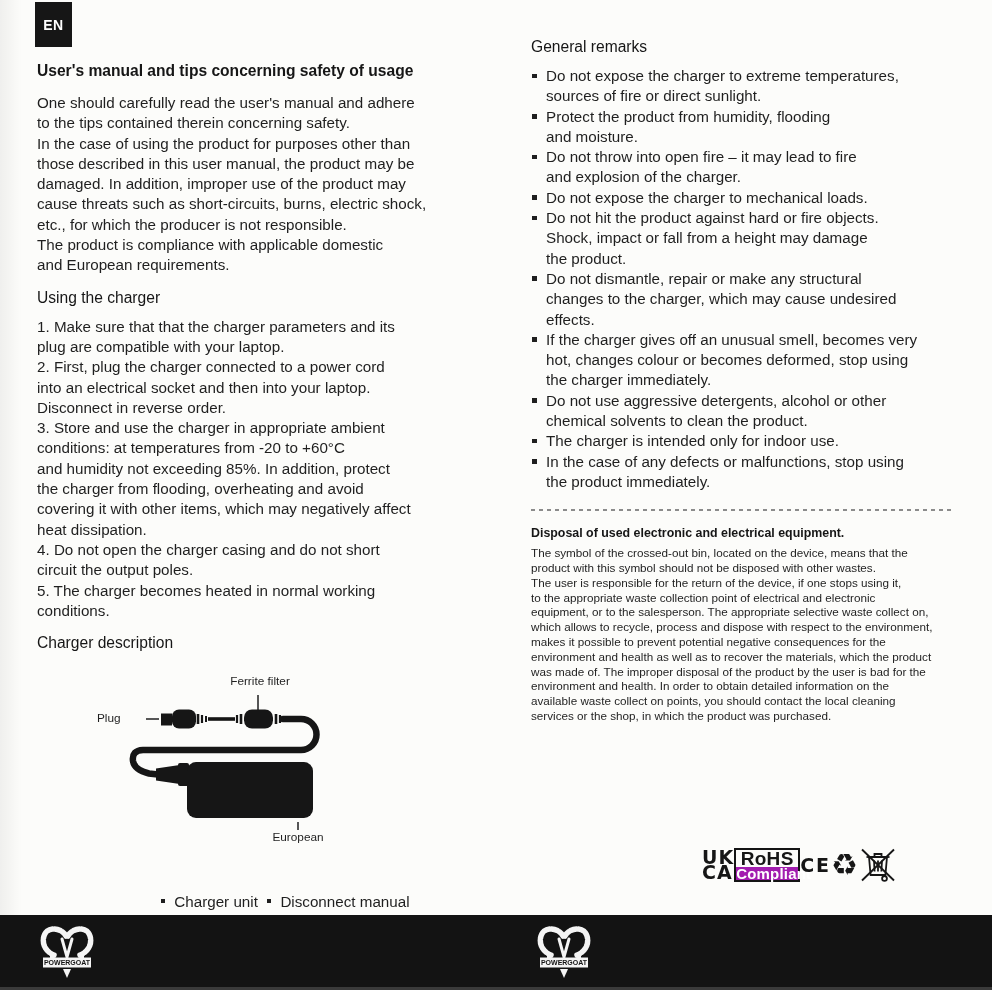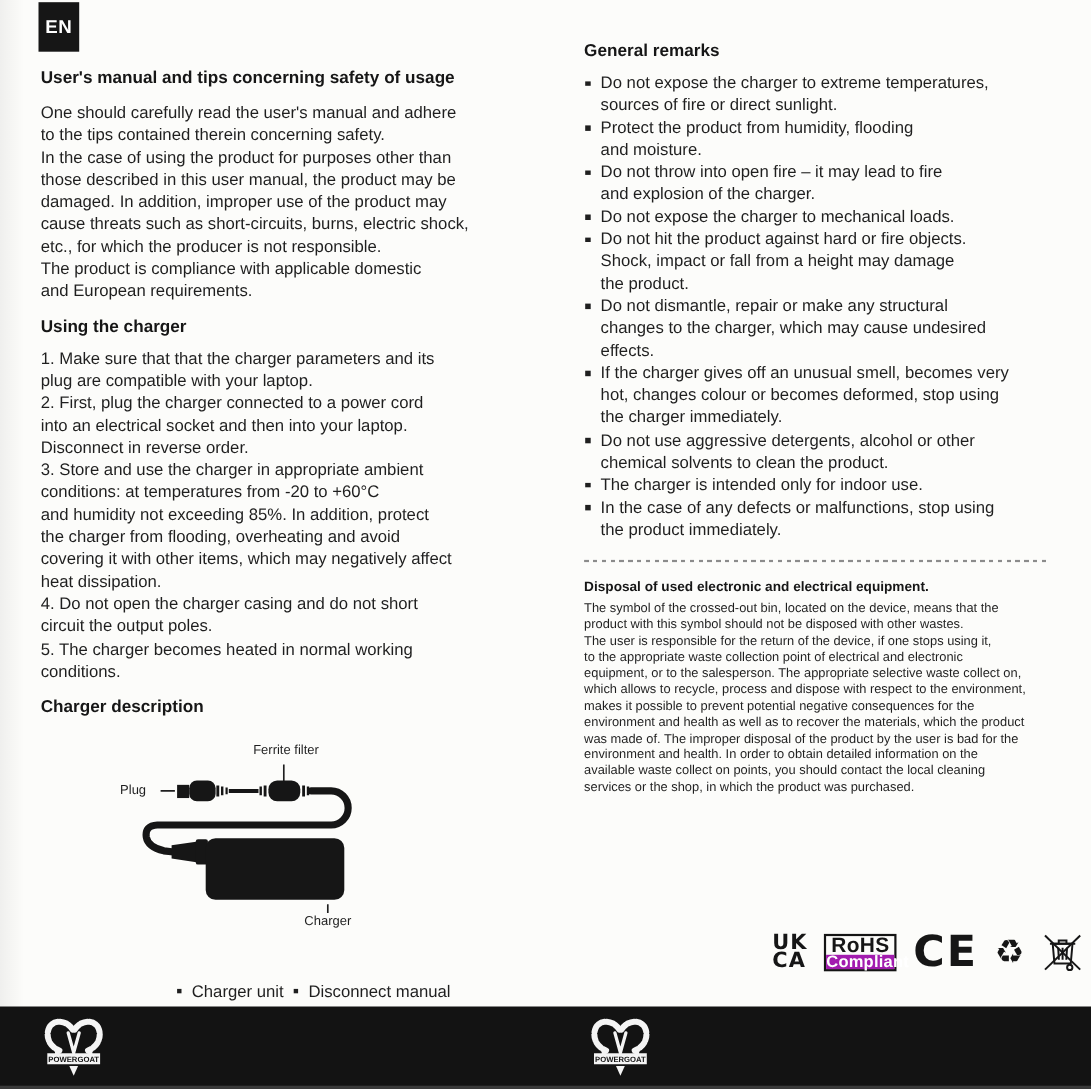--- a/index.html
+++ b/index.html
@@ -11,7 +11,7 @@
   
   .lang-badge{position:absolute;left:35px;top:2px;width:37px;height:45px;background:#161616;
         color:#fff;display:flex;align-items:center;justify-content:center;
-        font-weight:bold;font-size:17px;letter-spacing:.5px;text-align:center;}
+        font-weight:bold;font-size:14px;letter-spacing:.5px;text-align:center;}
 
   
   .col-left{position:absolute;left:37px;top:62px;width:432px;}

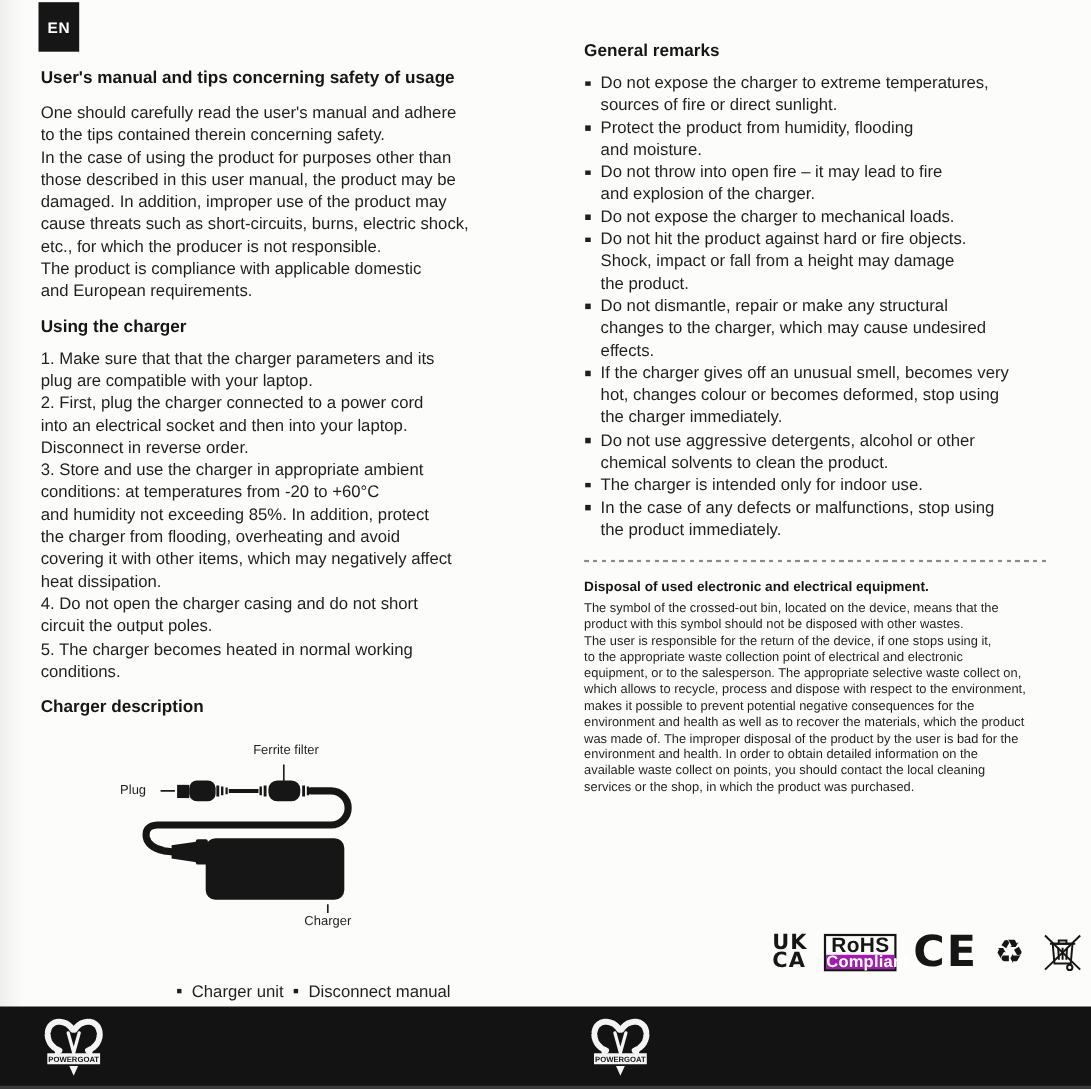--- a/index.html
+++ b/index.html
@@ -18,7 +18,7 @@
   .col-right{position:absolute;left:531px;top:38px;width:434px;}
 
   .h1{font-size:15.6px;font-weight:bold;margin:0 0 13px;color:#161616;}
-  .h2{font-size:15.6px;font-weight:bold;margin:13px 0 10px;color:#161616;}
+  .h2{font-size:15.6px;font-weight:normal;margin:13px 0 10px;color:#161616;}
   .body-text{font-size:15.2px;line-height:20.3px;white-space:pre-line;margin:0;}
 
   

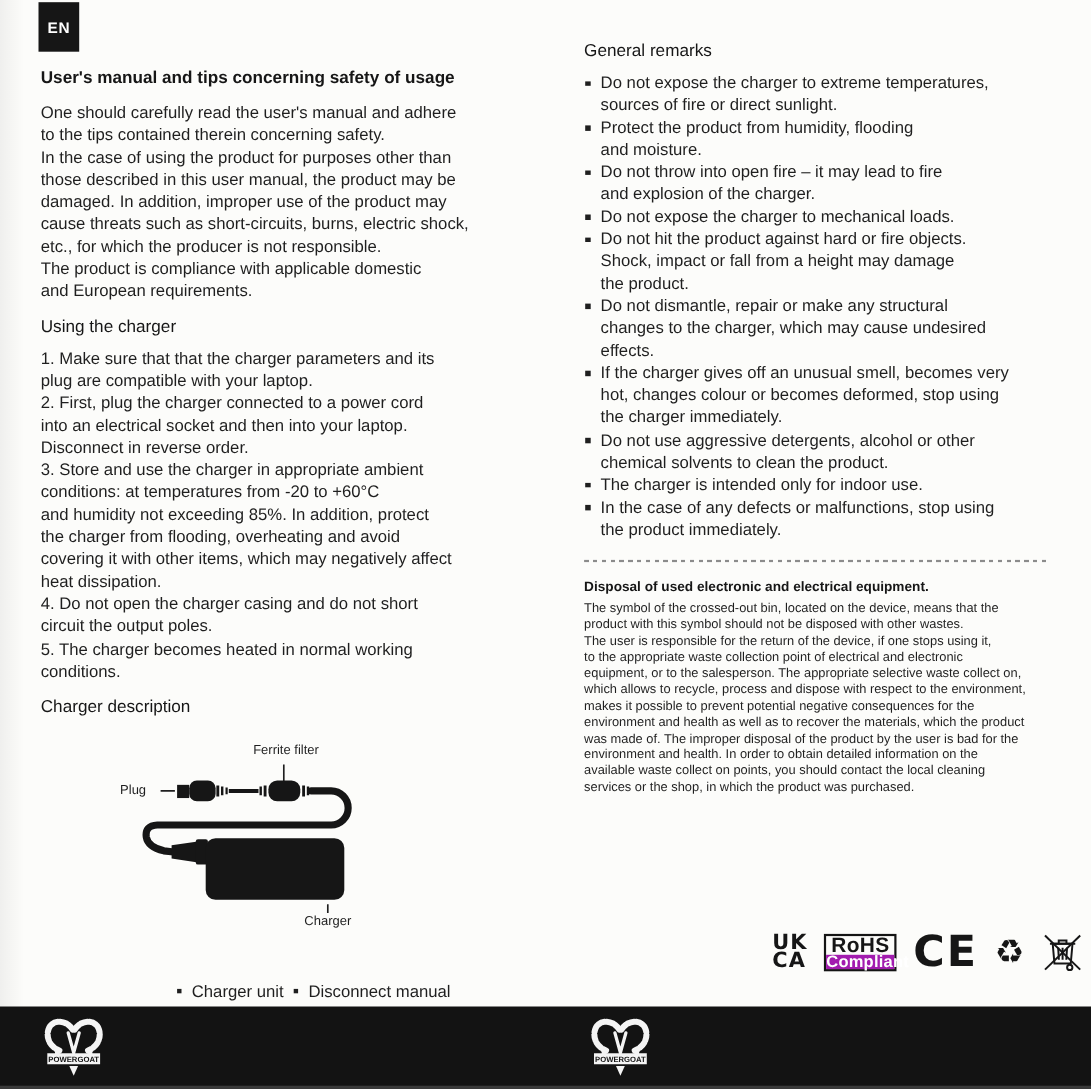--- a/index.html
+++ b/index.html
@@ -37,7 +37,7 @@
   .diagram svg{position:absolute;left:0;top:0;}
   .diag-label{position:absolute;font-size:11.8px;color:#1f1f1f;}
   .lbl-ferrite{left:178px;top:12px;width:90px;text-align:center;}
-  .lbl-plug{left:60px;top:49px;width:48px;text-align:center;}
+  .lbl-plug{left:60px;top:49px;width:48px;text-align:left;}
   .lbl-charger{left:221px;top:168px;width:80px;text-align:center;}
 
   

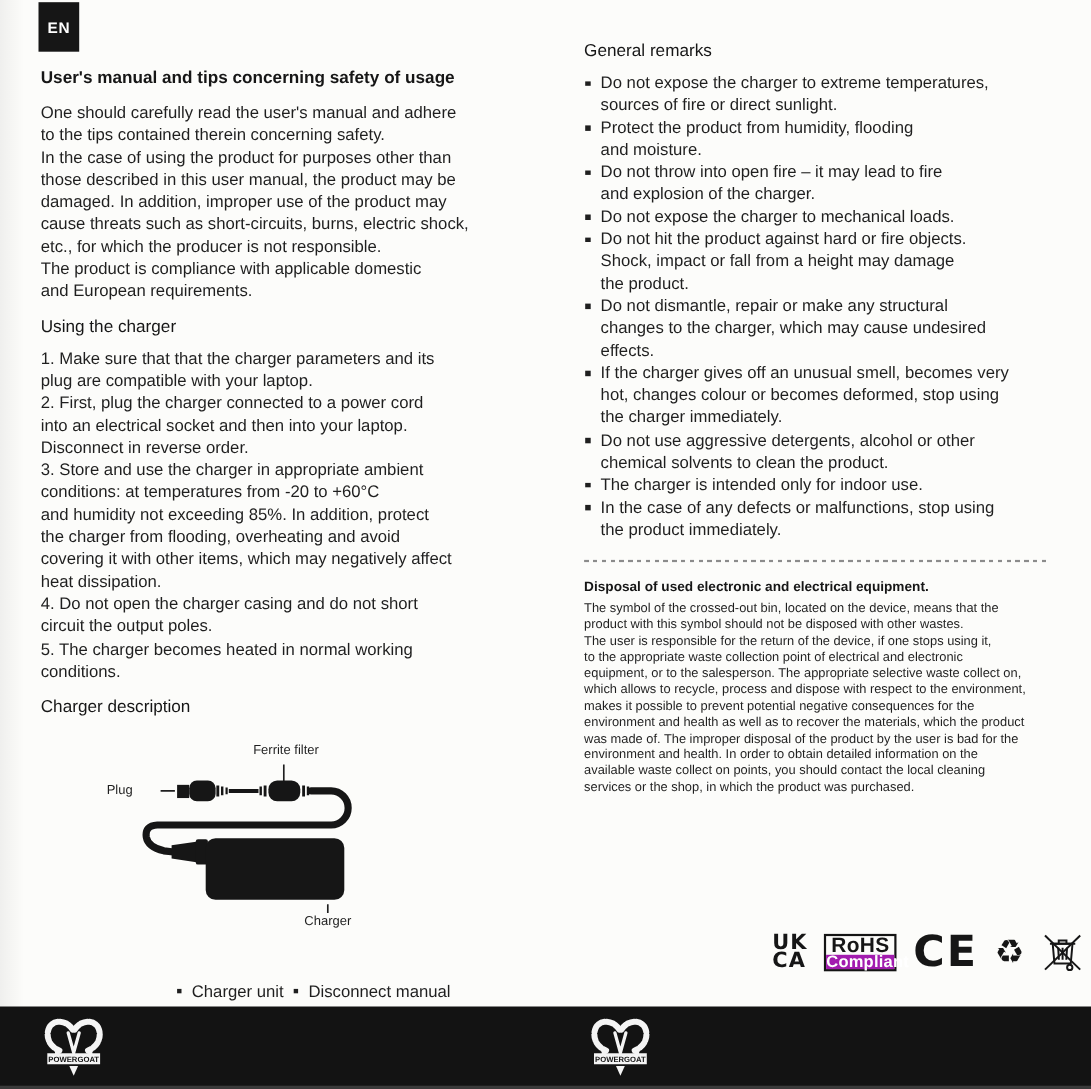--- a/index.html
+++ b/index.html
@@ -134,7 +134,7 @@
       </svg>
       <span class="diag-label lbl-ferrite">Ferrite filter</span>
       <span class="diag-label lbl-plug">Plug</span>
-      <span class="diag-label lbl-charger">Charger</span>
+      <span class="diag-label lbl-charger">European</span>
     </div>
 
     <div class="set-line">

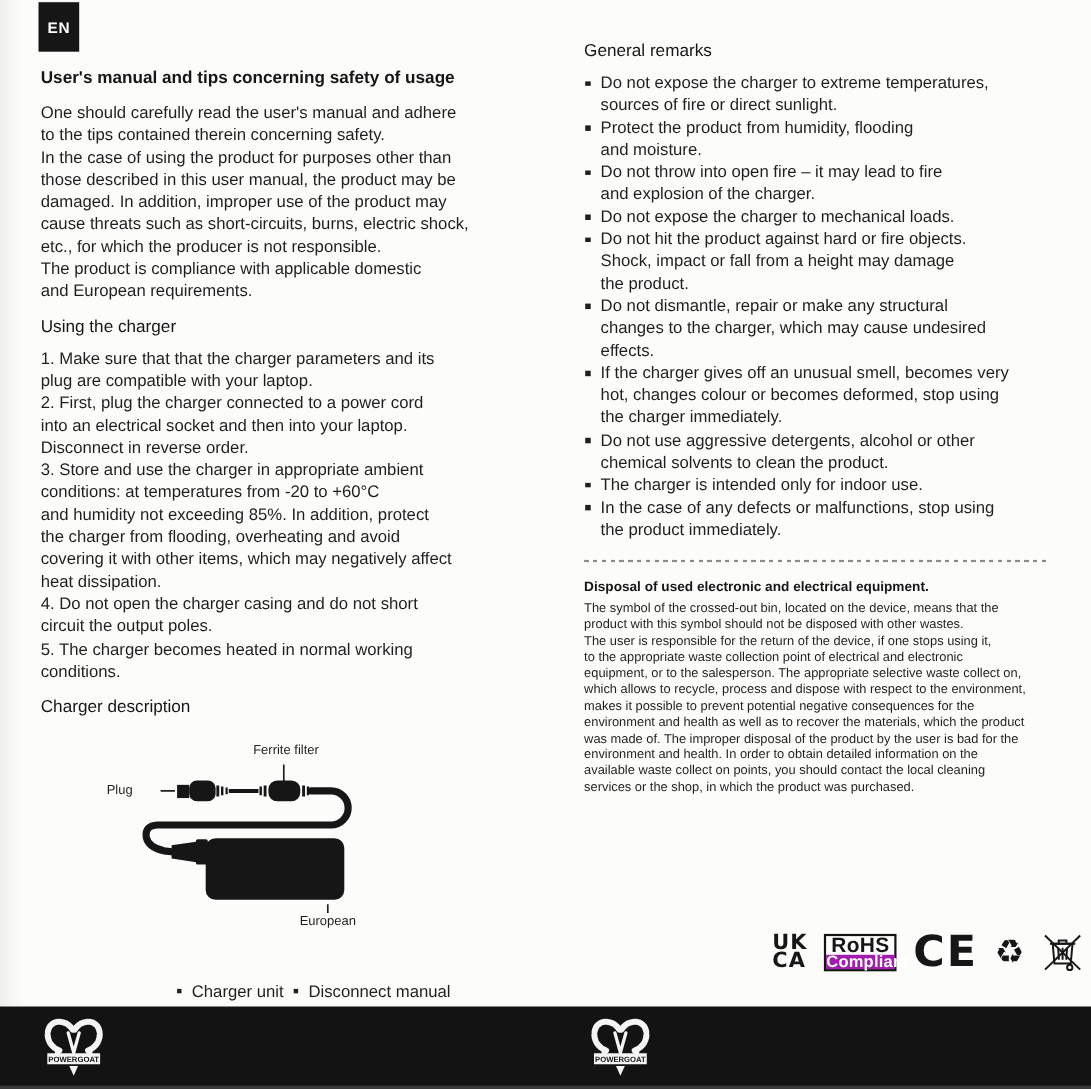--- a/index.html
+++ b/index.html
@@ -46,7 +46,7 @@
   .sq{display:inline-block;width:4.5px;height:4.5px;background:#1f1f1f;flex:0 0 auto;}
 
   
-  .marks{position:absolute;left:702px;top:846px;display:flex;align-items:center;gap:15px;color:#161616;}
+  .marks{position:absolute;left:702px;top:846px;display:flex;align-items:center;color:#161616;}
   .ukca{font-family:"DejaVu Sans",sans-serif;font-weight:800;font-size:19px;line-height:15.5px;letter-spacing:1px;}
   .rohs{border:2px solid #141414;width:62px;text-align:center;background:#fcfcfa;}
   .rohs-top{font-weight:bold;font-size:19px;line-height:17px;letter-spacing:.3px;}

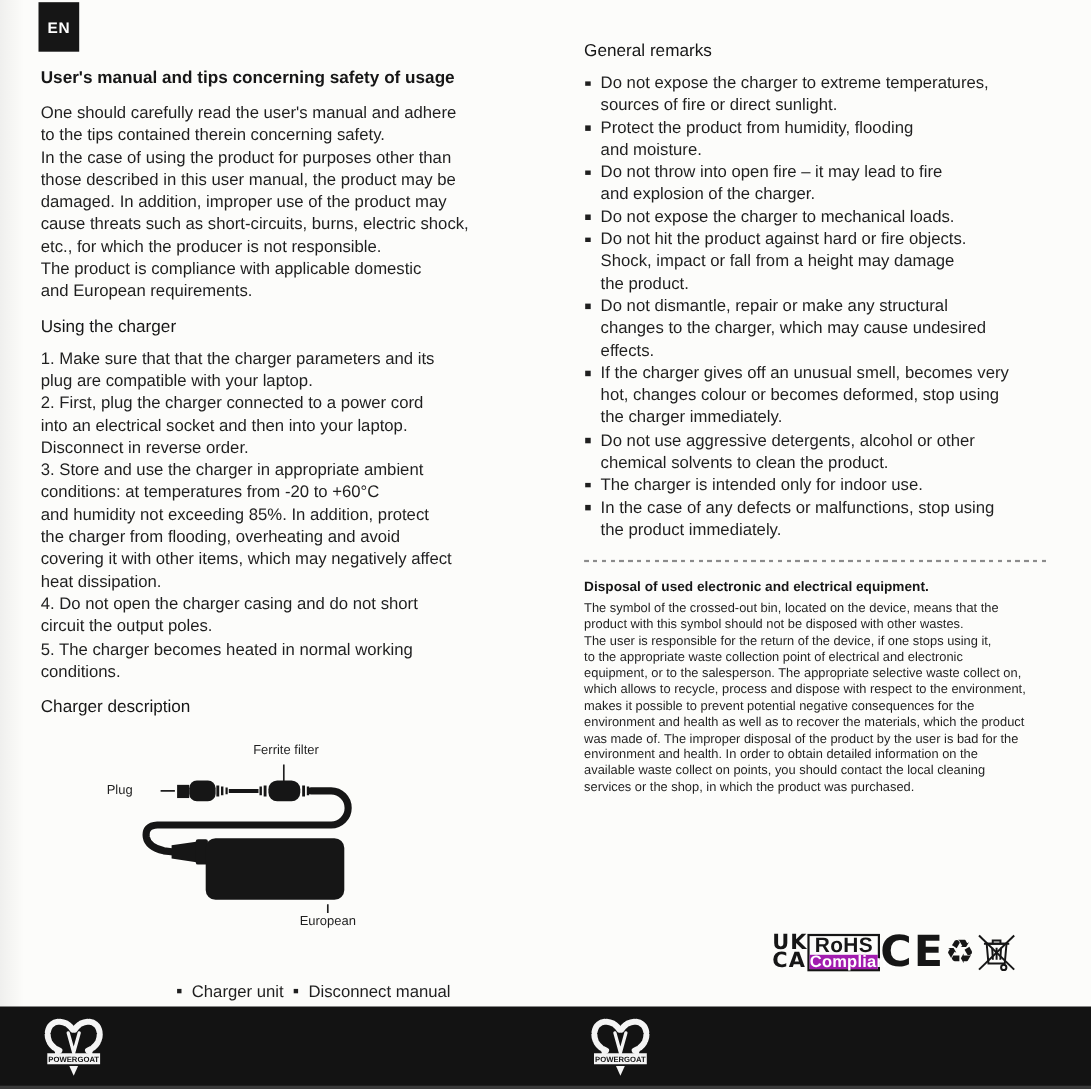--- a/index.html
+++ b/index.html
@@ -51,7 +51,7 @@
   .rohs{border:2px solid #141414;width:62px;text-align:center;background:#fcfcfa;}
   .rohs-top{font-weight:bold;font-size:19px;line-height:17px;letter-spacing:.3px;}
   .rohs-bot{background:#a21caf;color:#fff;font-size:15px;font-weight:bold;line-height:13px;letter-spacing:.2px;}
-  .ce{font-family:"DejaVu Sans",sans-serif;font-size:39px;font-weight:bold;letter-spacing:2px;line-height:1;}
+  .ce{font-family:"DejaVu Sans",sans-serif;font-size:19px;font-weight:bold;letter-spacing:2px;line-height:1;}
   .recycle{font-size:30px;line-height:1;font-family:"DejaVu Sans",sans-serif;}
 
   

